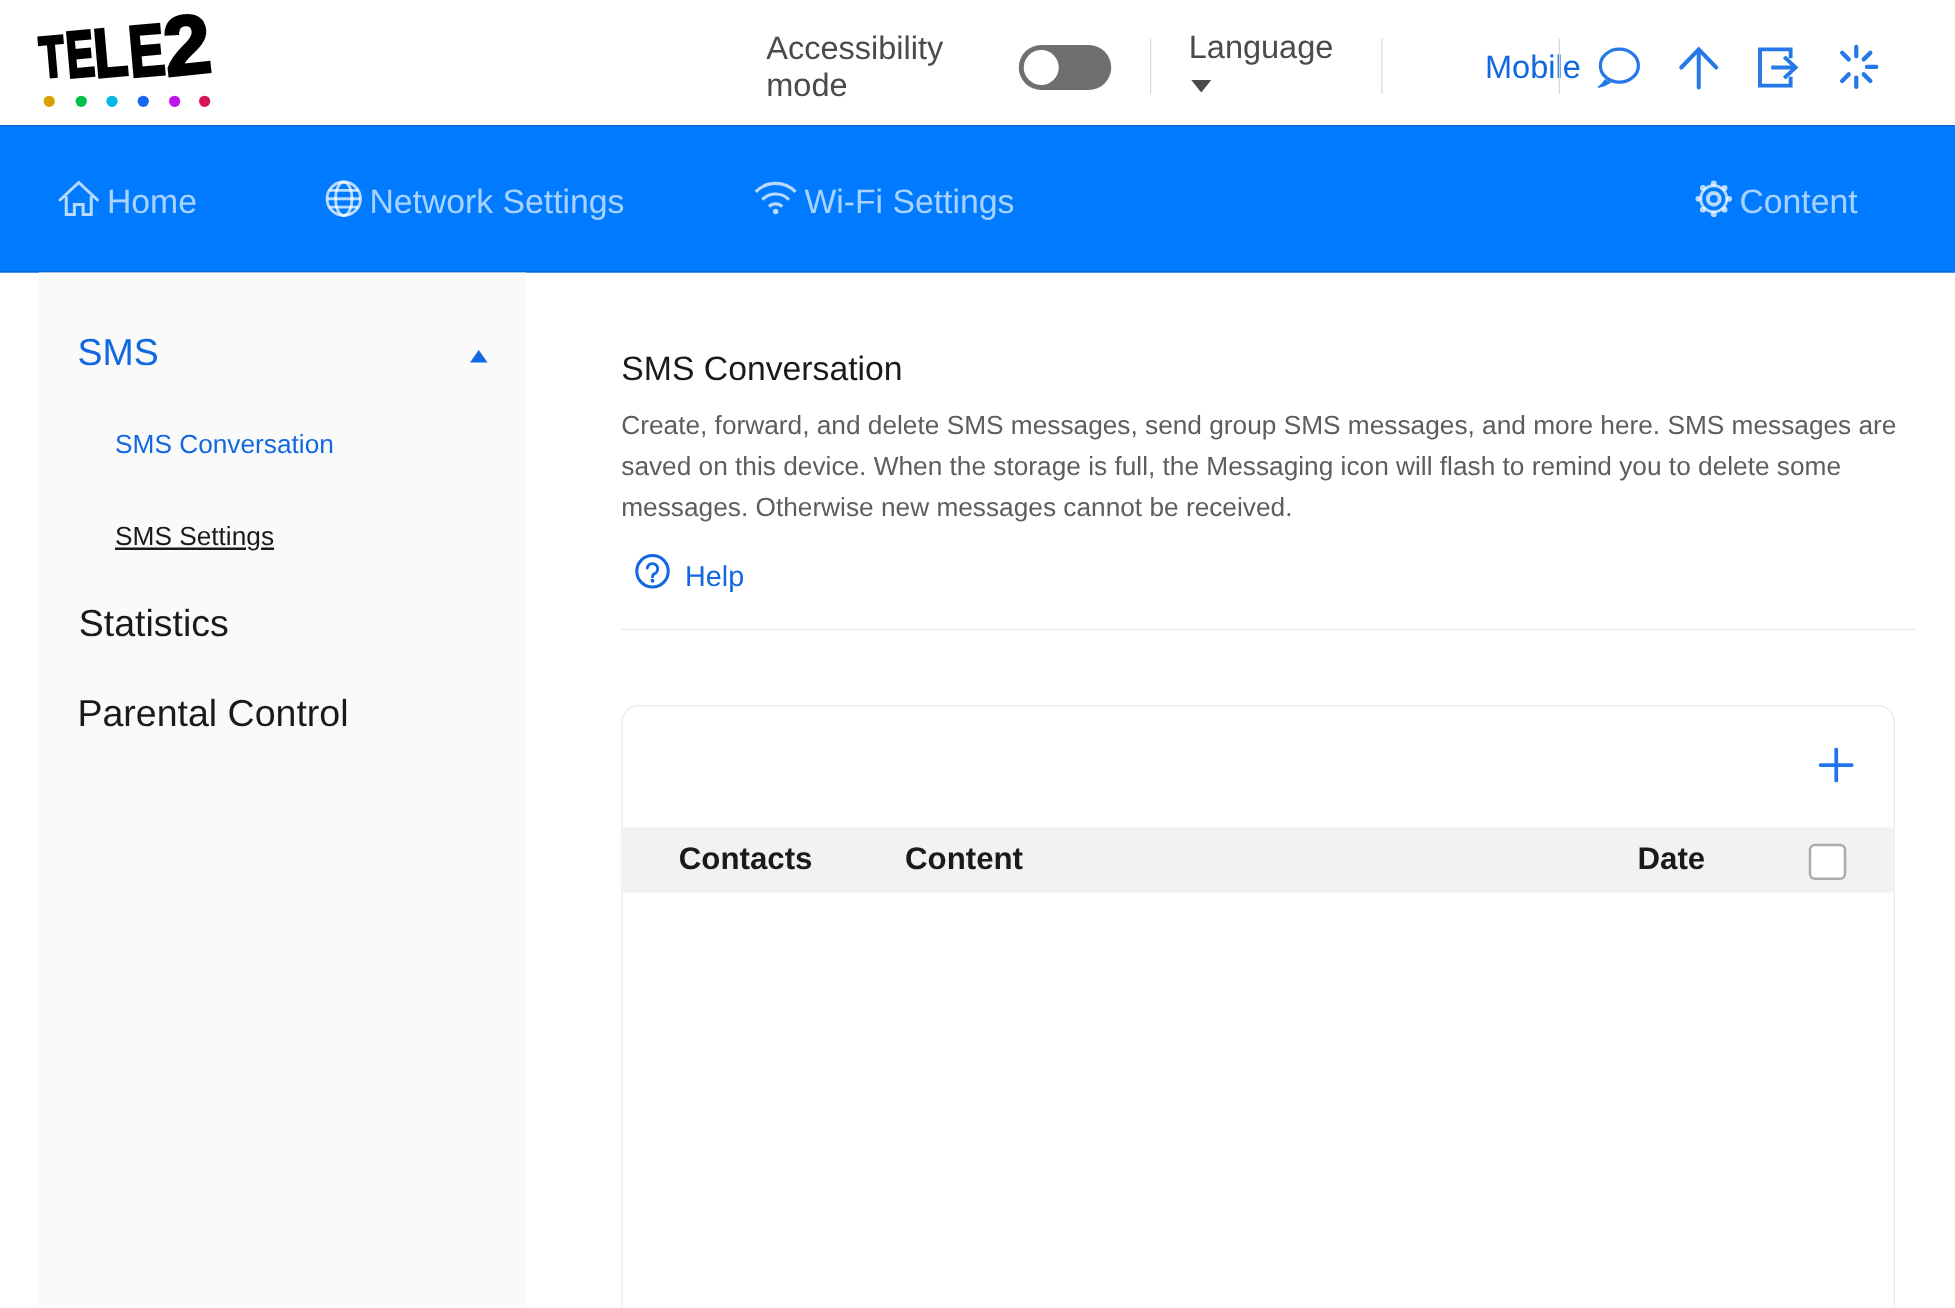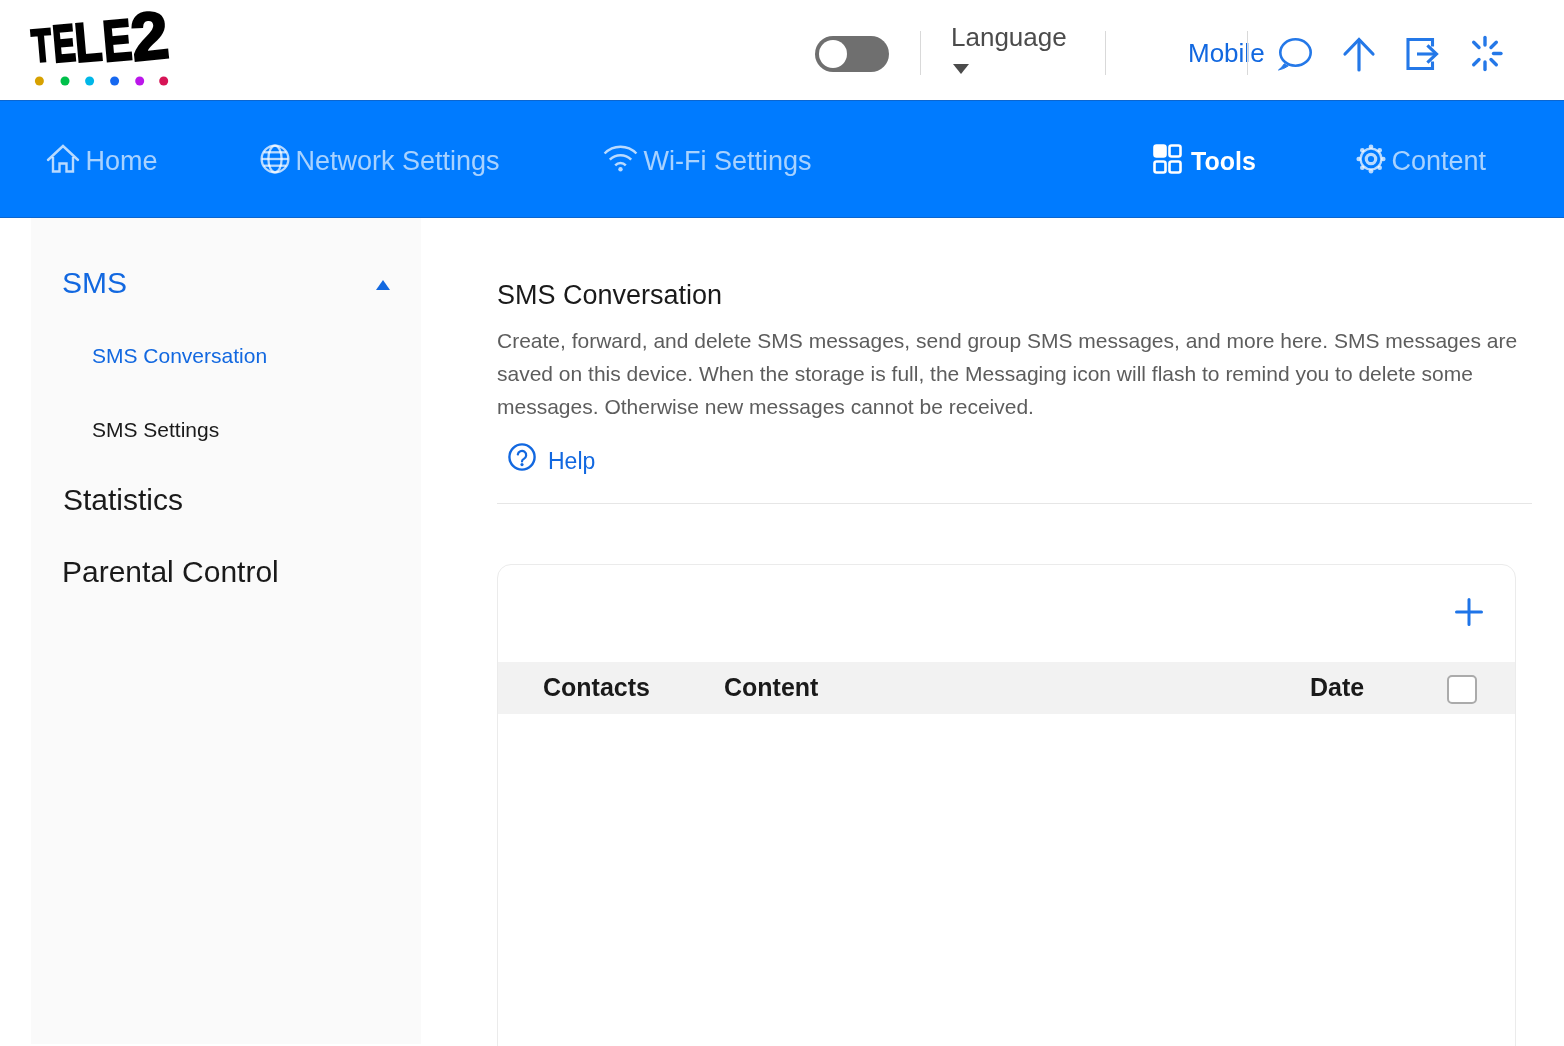--- a/index.html
+++ b/index.html
@@ -76,6 +76,7 @@
       <circle cx="163.7" cy="81" r="4.5" fill="#d61456"></circle>
     </g>
   </svg>
+  <div id="acc">Accessibility mode</div>
   <div id="toggle">
       <div class="knob"></div>
     </div>

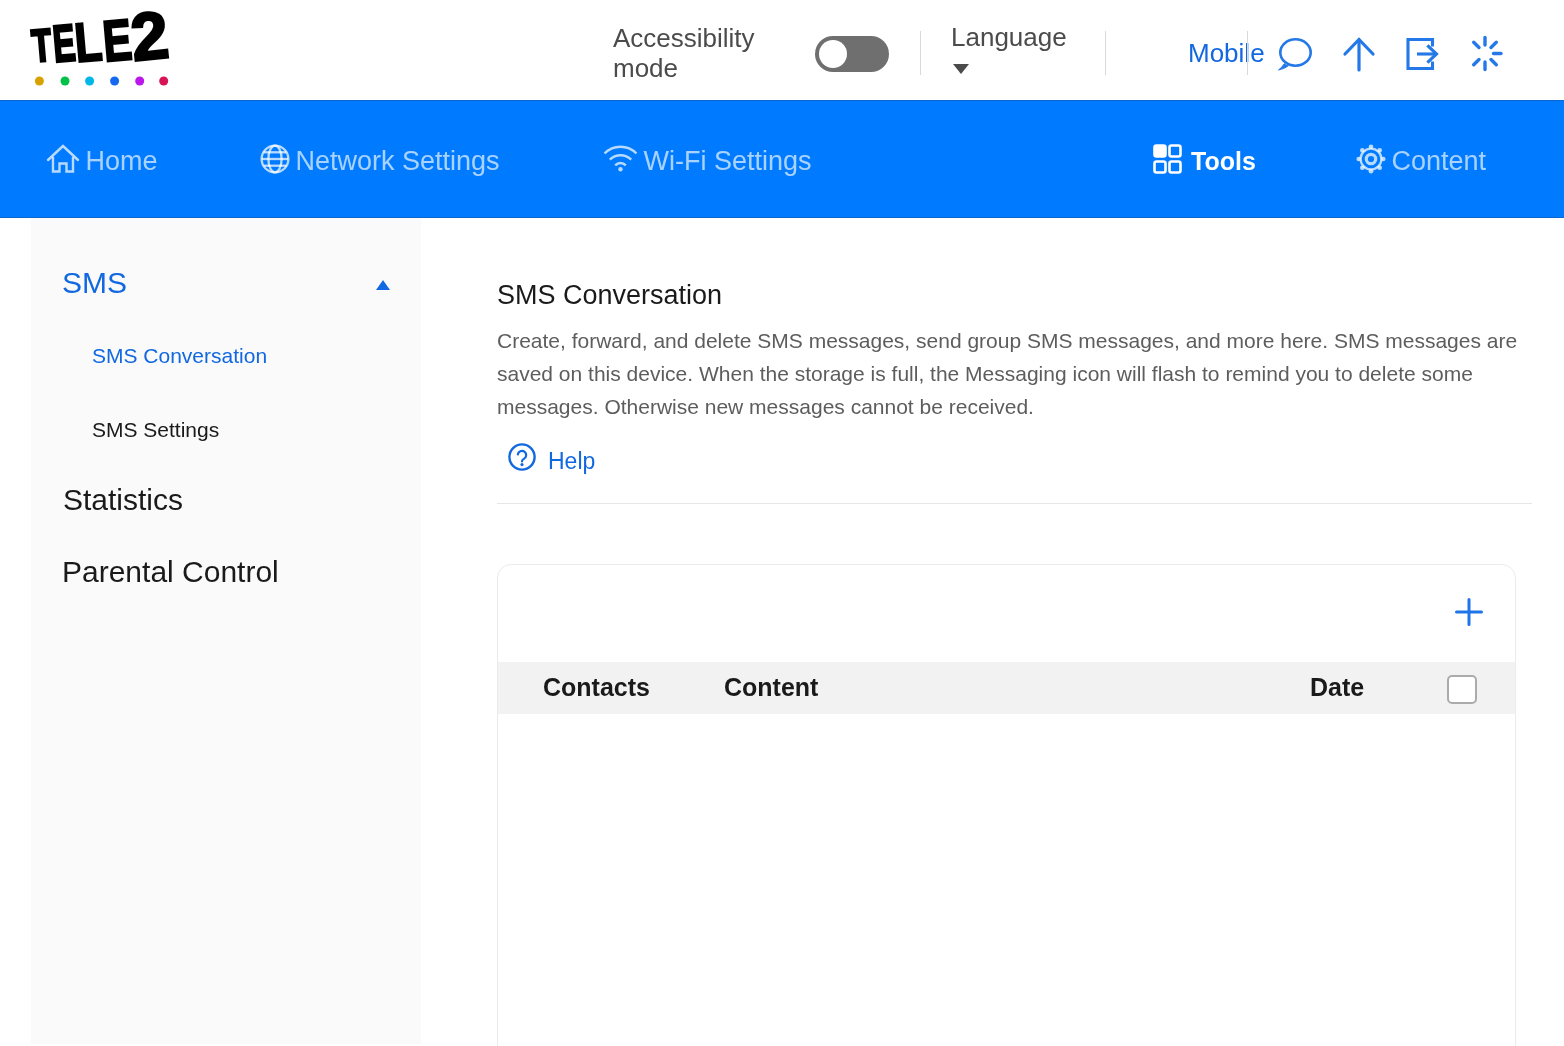--- a/index.html
+++ b/index.html
@@ -143,15 +143,6 @@
       </svg>
       <span>Wi-Fi Settings</span>
     </div>
-  <div class="navitem active" style="left:1153px">
-      <svg width="29" height="30" viewBox="0 0 29 30" fill="none" stroke="#fff" stroke-width="2.6">
-        <rect x="1.5" y="1.5" width="11" height="11" rx="2" fill="#fff"></rect>
-        <rect x="16.5" y="1.5" width="11" height="11" rx="2"></rect>
-        <rect x="1.5" y="17.5" width="11" height="11" rx="2"></rect>
-        <rect x="16.5" y="17.5" width="11" height="11" rx="2"></rect>
-      </svg>
-      <span>Tools</span>
-    </div>
   <div class="navitem" style="left:1355.5px">
       <svg width="30" height="30" viewBox="0 0 30 30" fill="none" stroke="rgba(255,255,255,0.72)">
         <circle cx="15" cy="15" r="10.4" stroke-width="2.3"></circle>

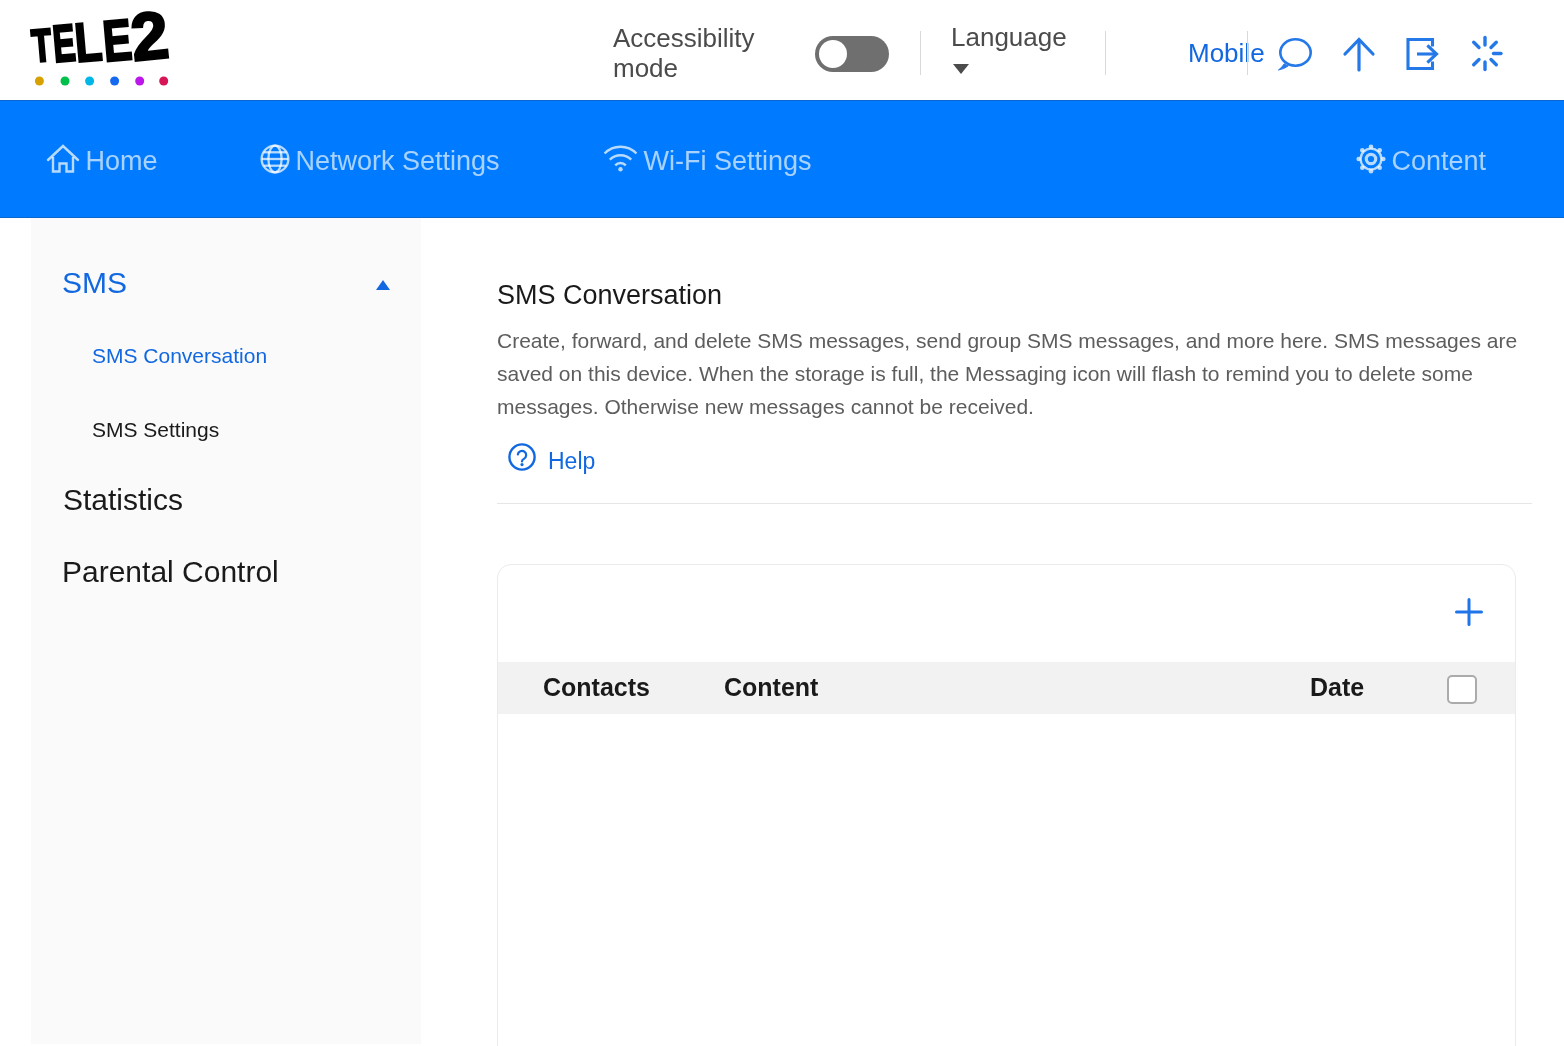--- a/index.html
+++ b/index.html
@@ -166,7 +166,7 @@
 <div class="s1 blue" style="left:62px; top:268px;">SMS</div>
 <div id="caret"></div>
 <div class="s2 blue" style="left:92px; top:343px;">SMS Conversation</div>
-<div class="s2" style="left:92px; top:417px;">SMS Settings</div>
+<div class="s2" style="left:92px; top:417px;text-decoration:underline;">SMS Settings</div>
 <div class="s1" style="left:63px; top:485px;">Statistics</div>
 <div class="s1" style="left:62px; top:557px;">Parental Control</div>
 

